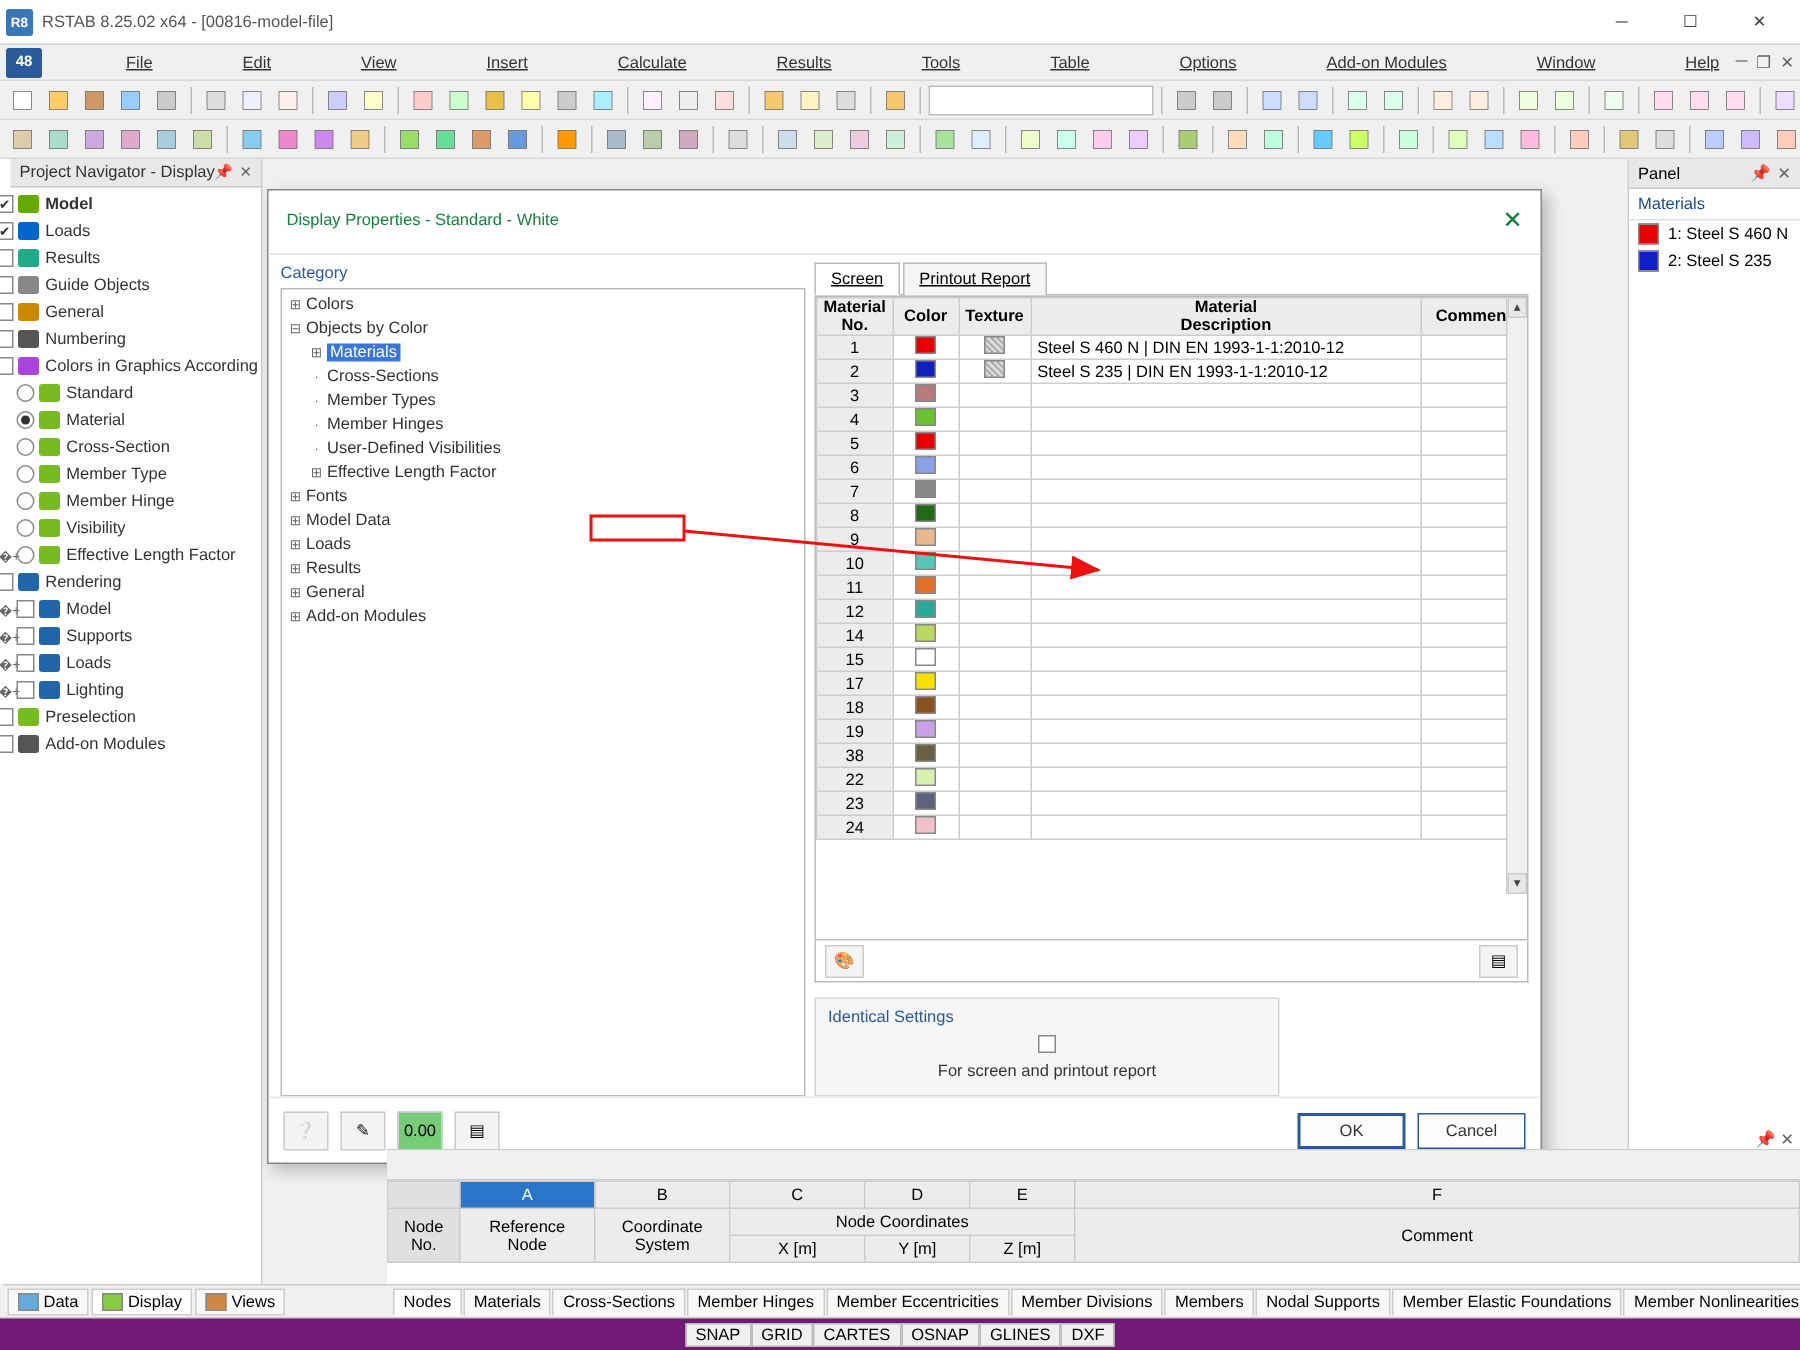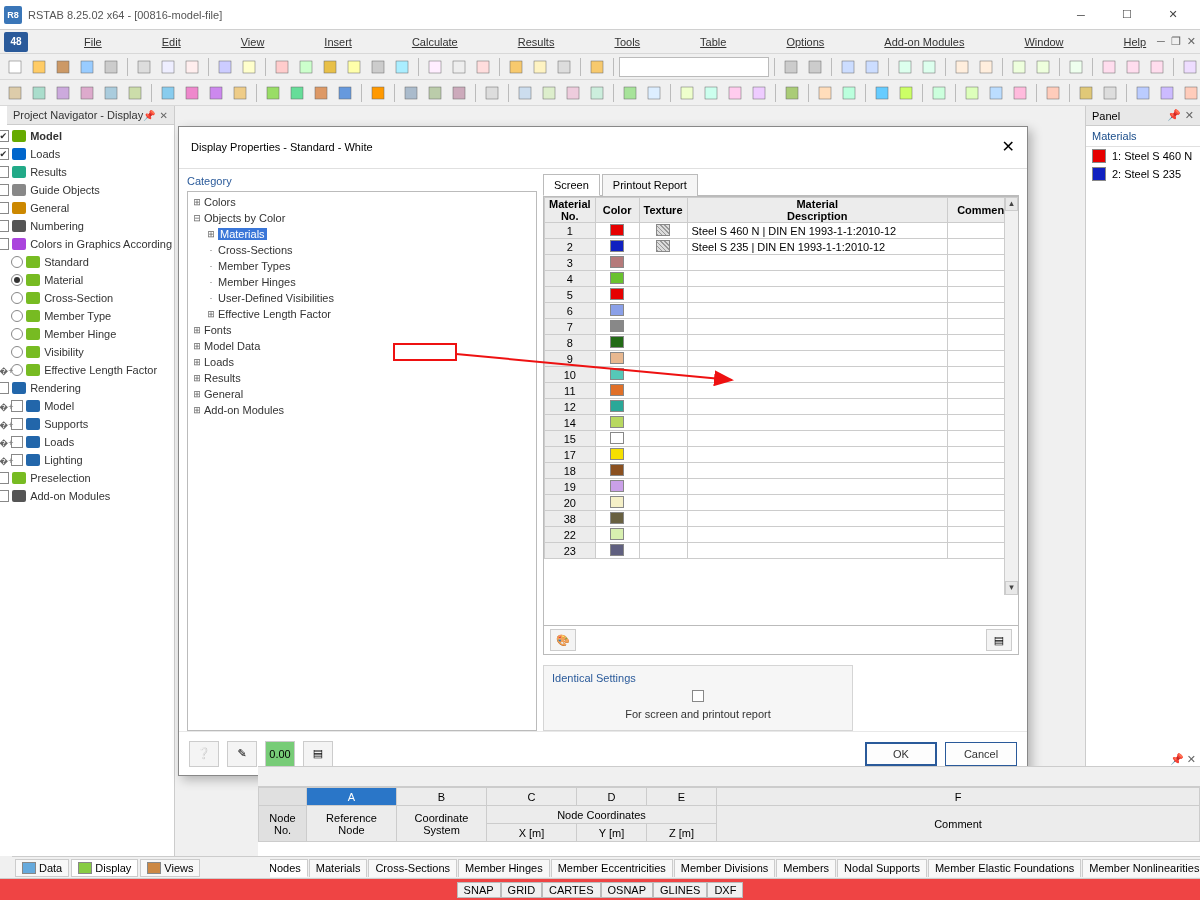--- a/index.html
+++ b/index.html
@@ -67,7 +67,7 @@
 
 
 .dialog { position:absolute; left:178px; top:126px; width:850px; height:650px; background:#fff; border:1px solid #888; box-shadow: 4px 4px 10px rgba(0,0,0,.25); display:flex; flex-direction:column; }
-.dialog .dtitle { padding:10px 12px 12px; color:#000000; font-size:12px; display:flex; align-items:center; border-bottom:1px solid #e0e0e0; }
+.dialog .dtitle { padding:10px 12px 12px; color:#15803d; font-size:12px; display:flex; align-items:center; border-bottom:1px solid #e0e0e0; }
 .dialog .dtitle .close { margin-left:auto; font-size:16px; font-weight:normal; cursor:default; }
 .dialog .dbody { flex:1; display:flex; padding:4px 8px 0; gap:6px; overflow:hidden; }
 .dialog .catcol { width:350px; display:flex; flex-direction:column; }

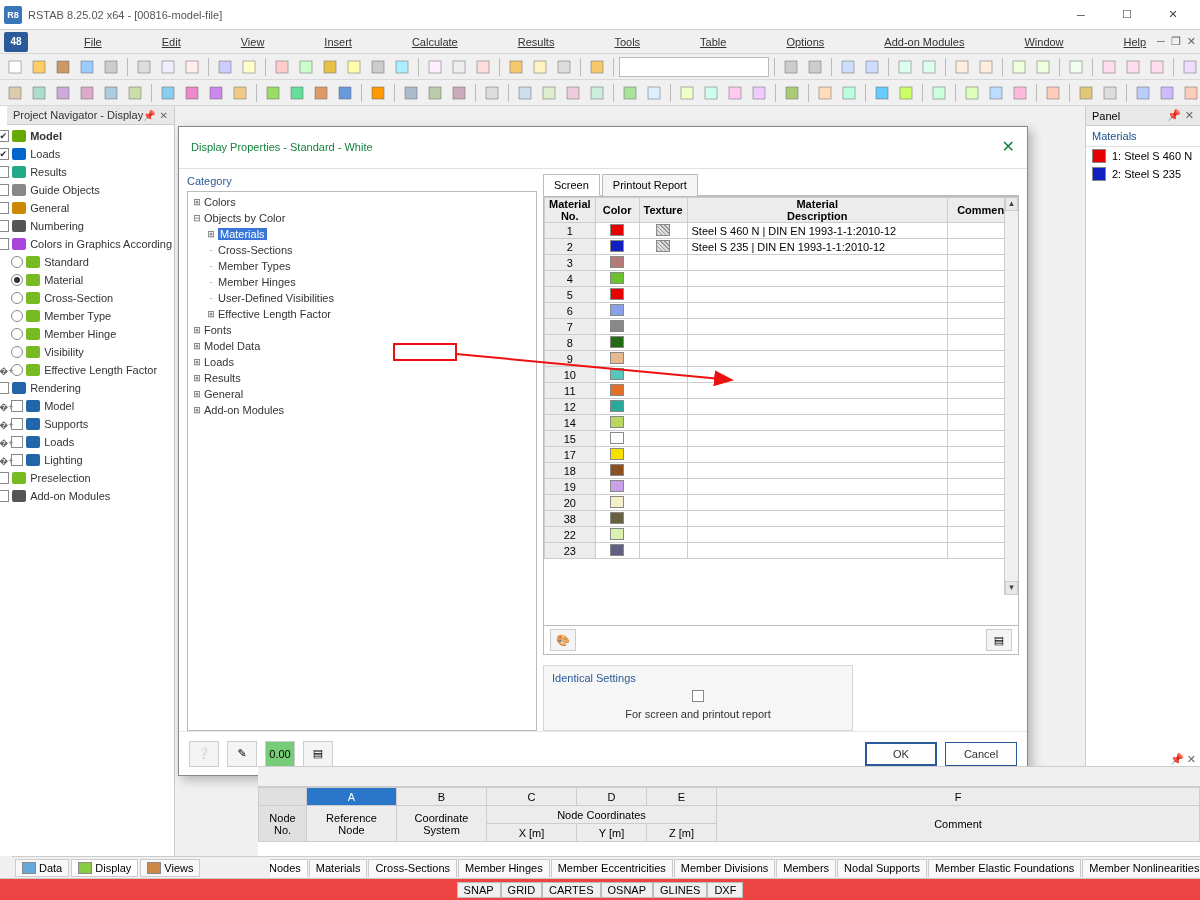--- a/index.html
+++ b/index.html
@@ -80,7 +80,7 @@
 .dialog .cattree .sel { background:#3a76d8; color:#fff; padding:0 2px; }
 .dialog .rightcol { flex:1; display:flex; flex-direction:column; }
 .dialog .tabs { display:flex; border-bottom:1px solid #bbb; }
-.dialog .tabs .tab { padding:4px 10px; border:1px solid #bbb; border-bottom:none; background:#f5f5f5; margin-right:2px; position:relative; top:1px; }
+.dialog .tabs .tab { padding:4px 10px; border:1px solid #bbb; border-bottom:none; background:#f5f5f5; margin-right:2px; position:relative; top:1px;text-decoration:underline; }
 .dialog .tabs .tab.active { background:#fff; border-bottom:1px solid #fff; }
 .dialog .grouptitle { color:#2a5a9a; padding:6px 2px 4px; }
 .dialog .matgrid { border:1px solid #bbb; flex:0 0 auto; height:430px; overflow:hidden; position:relative; }

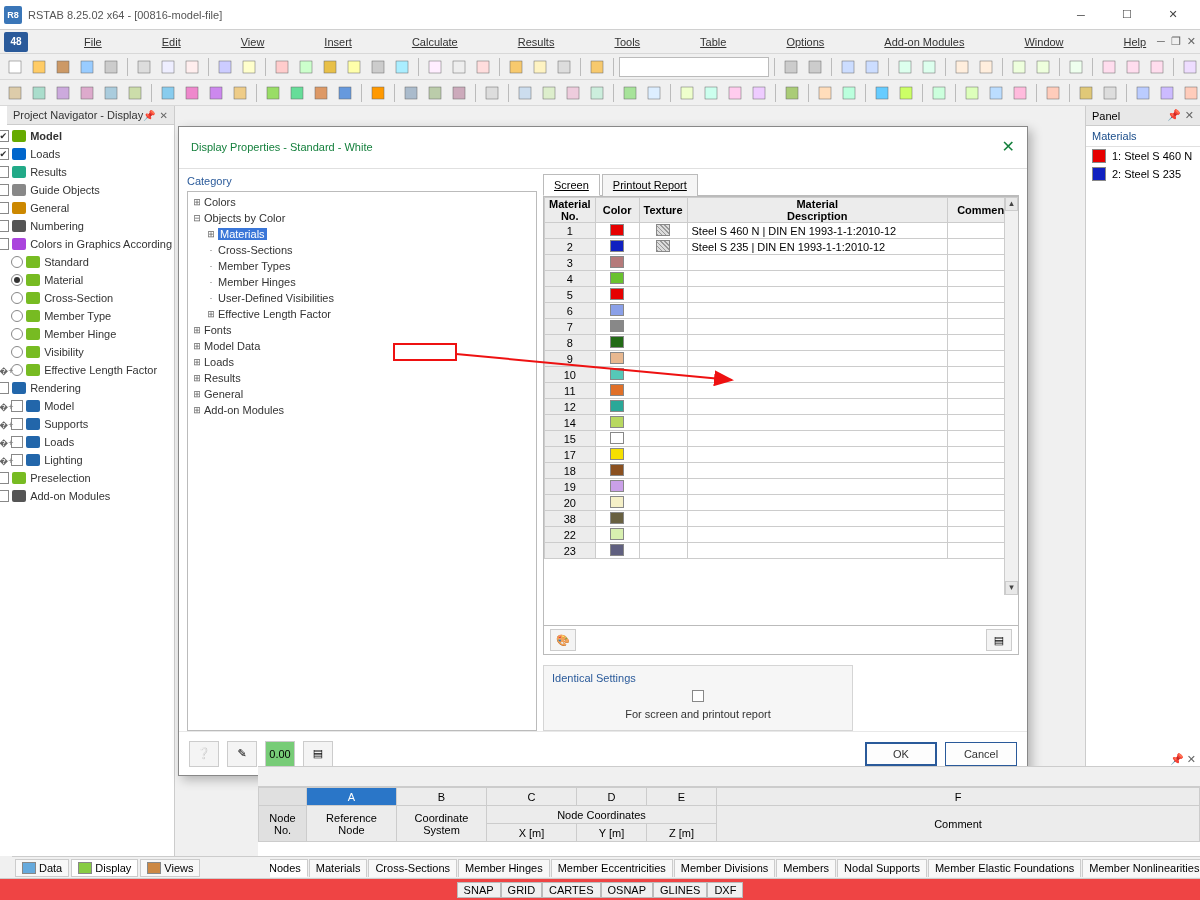--- a/index.html
+++ b/index.html
@@ -1062,13 +1062,6 @@
                 <td></td>
               </tr>
               <tr>
-                <td class="rownum">20</td>
-                <td class="swcell"><span class="sw" style="background:#f5f0c8"></span></td>
-                <td class="txcell"></td>
-                <td class="desc"></td>
-                <td></td>
-              </tr>
-              <tr>
                 <td class="rownum">38</td>
                 <td class="swcell"><span class="sw" style="background:#686040"></span></td>
                 <td class="txcell"></td>

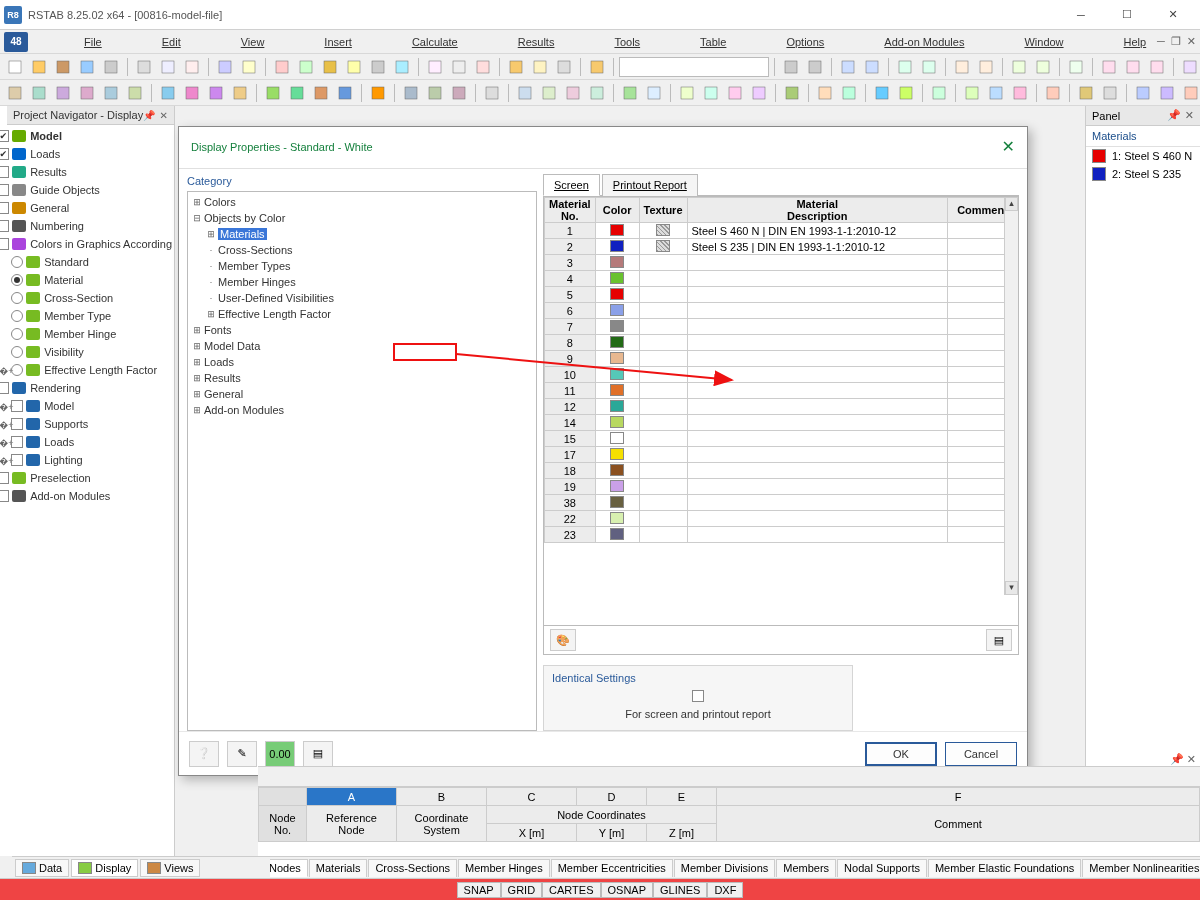--- a/index.html
+++ b/index.html
@@ -1082,6 +1082,13 @@
                 <td class="desc"></td>
                 <td></td>
               </tr>
+              <tr>
+                <td class="rownum">24</td>
+                <td class="swcell"><span class="sw" style="background:#f0c0c8"></span></td>
+                <td class="txcell"></td>
+                <td class="desc"></td>
+                <td></td>
+              </tr>
             </tbody>
           </table>
         <div class="vscroll">

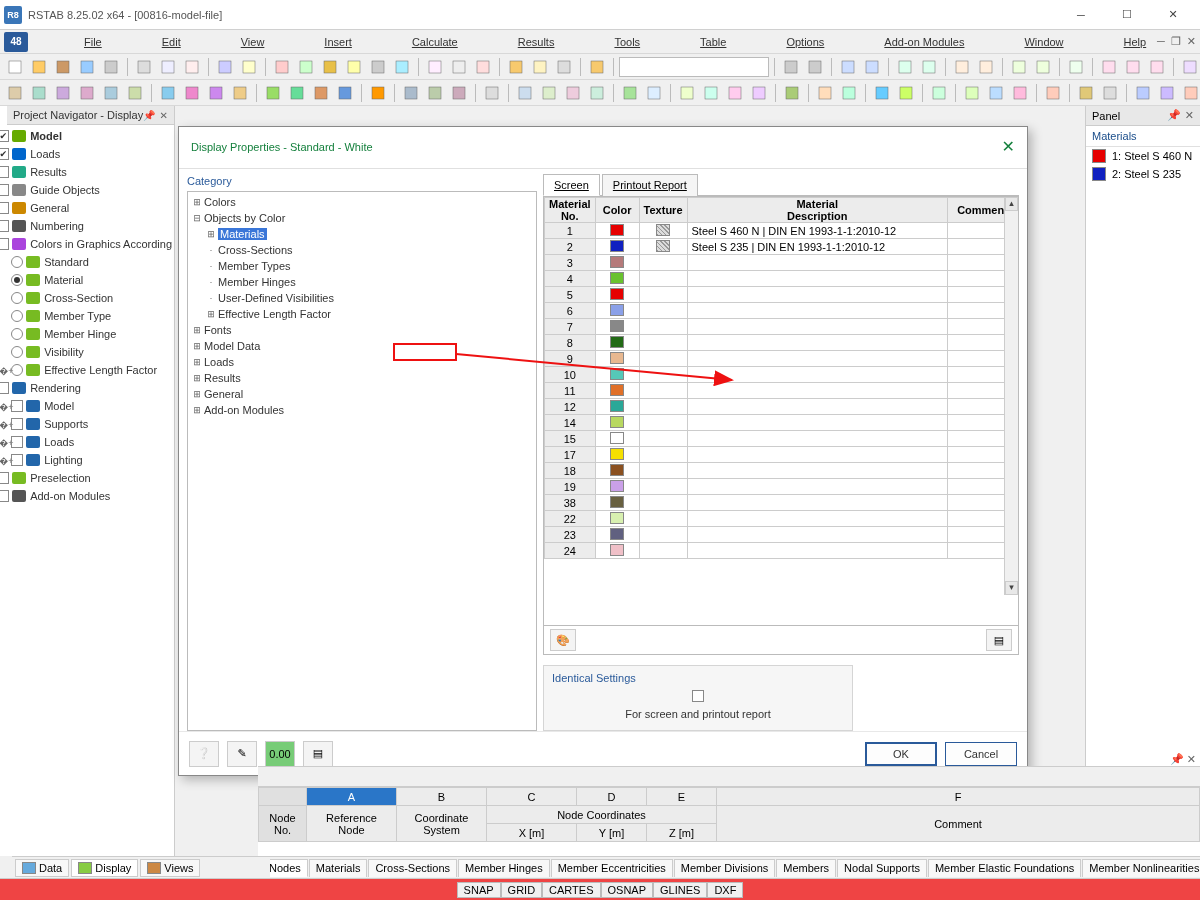--- a/index.html
+++ b/index.html
@@ -57,7 +57,7 @@
 .bottomtabs .tab.active { background: #fff; border-bottom: 1px solid #fff; }
 
 
-.navtabs { position:absolute; left:12px; bottom:22px; height:22px; width:258px; background:#f0f0f0; display:flex; align-items:center; border-top:1px solid #ccc; padding:0 3px; gap:2px; }
+.navtabs { position:absolute; left:2px; bottom:22px; height:22px; width:258px; background:#f0f0f0; display:flex; align-items:center; border-top:1px solid #ccc; padding:0 3px; gap:2px; }
 .navtabs .tab { padding: 2px 6px; border: 1px solid #ccc; background: #f8f8f8; display:flex; align-items:center; gap:3px; }
 .navtabs .tab.active { background: #fff; }
 

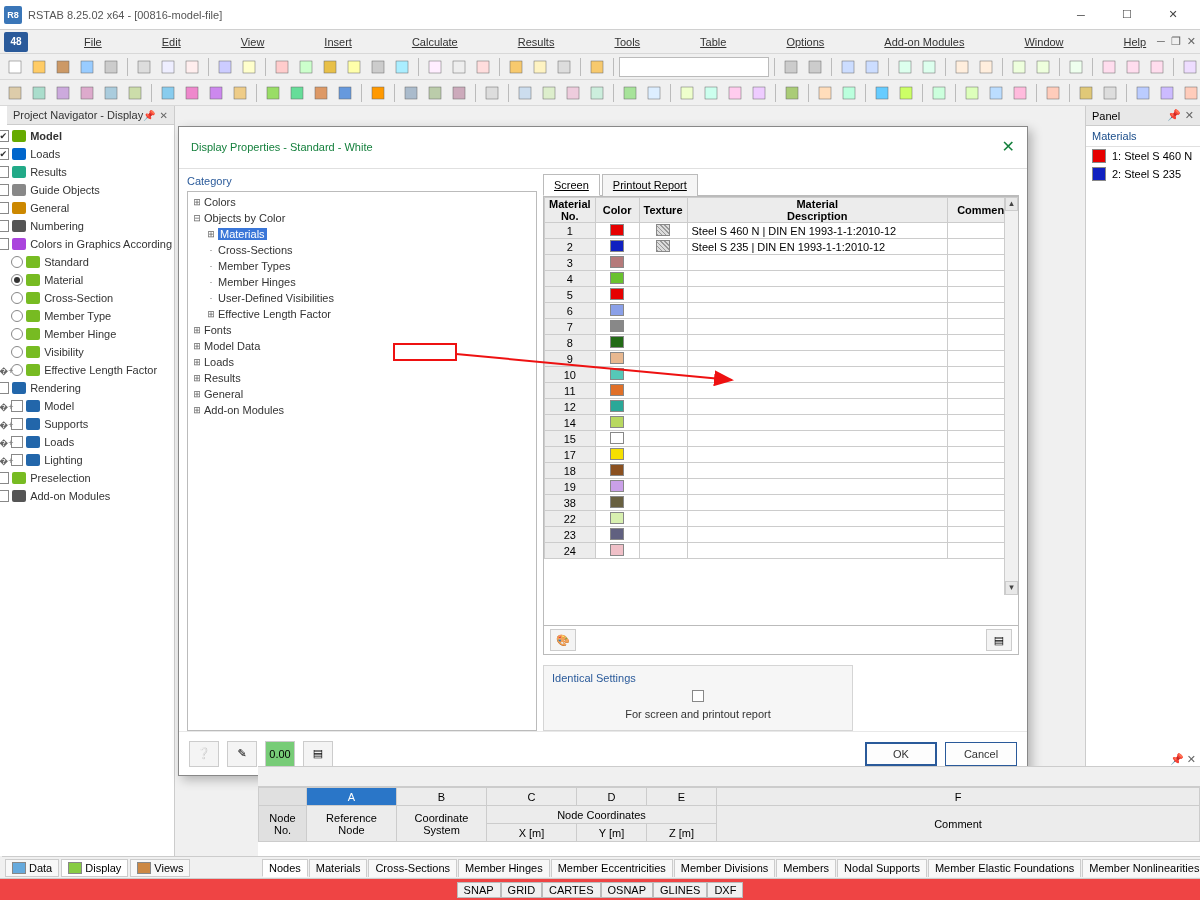--- a/index.html
+++ b/index.html
@@ -62,7 +62,7 @@
 .navtabs .tab.active { background: #fff; }
 
 
-.statusbar { position:absolute; left:0; right:0; bottom:0; height:22px; background:#ef4444; border-top:1px solid #ccc; display:flex; align-items:center; justify-content:center; gap:0; }
+.statusbar { position:absolute; left:0; right:0; bottom:0; height:22px; background:#701a75; border-top:1px solid #ccc; display:flex; align-items:center; justify-content:center; gap:0; }
 .statusbar .cell { border:1px solid #bbb; padding:1px 6px; background:#f0f0f0; font-size:11px; }
 
 

